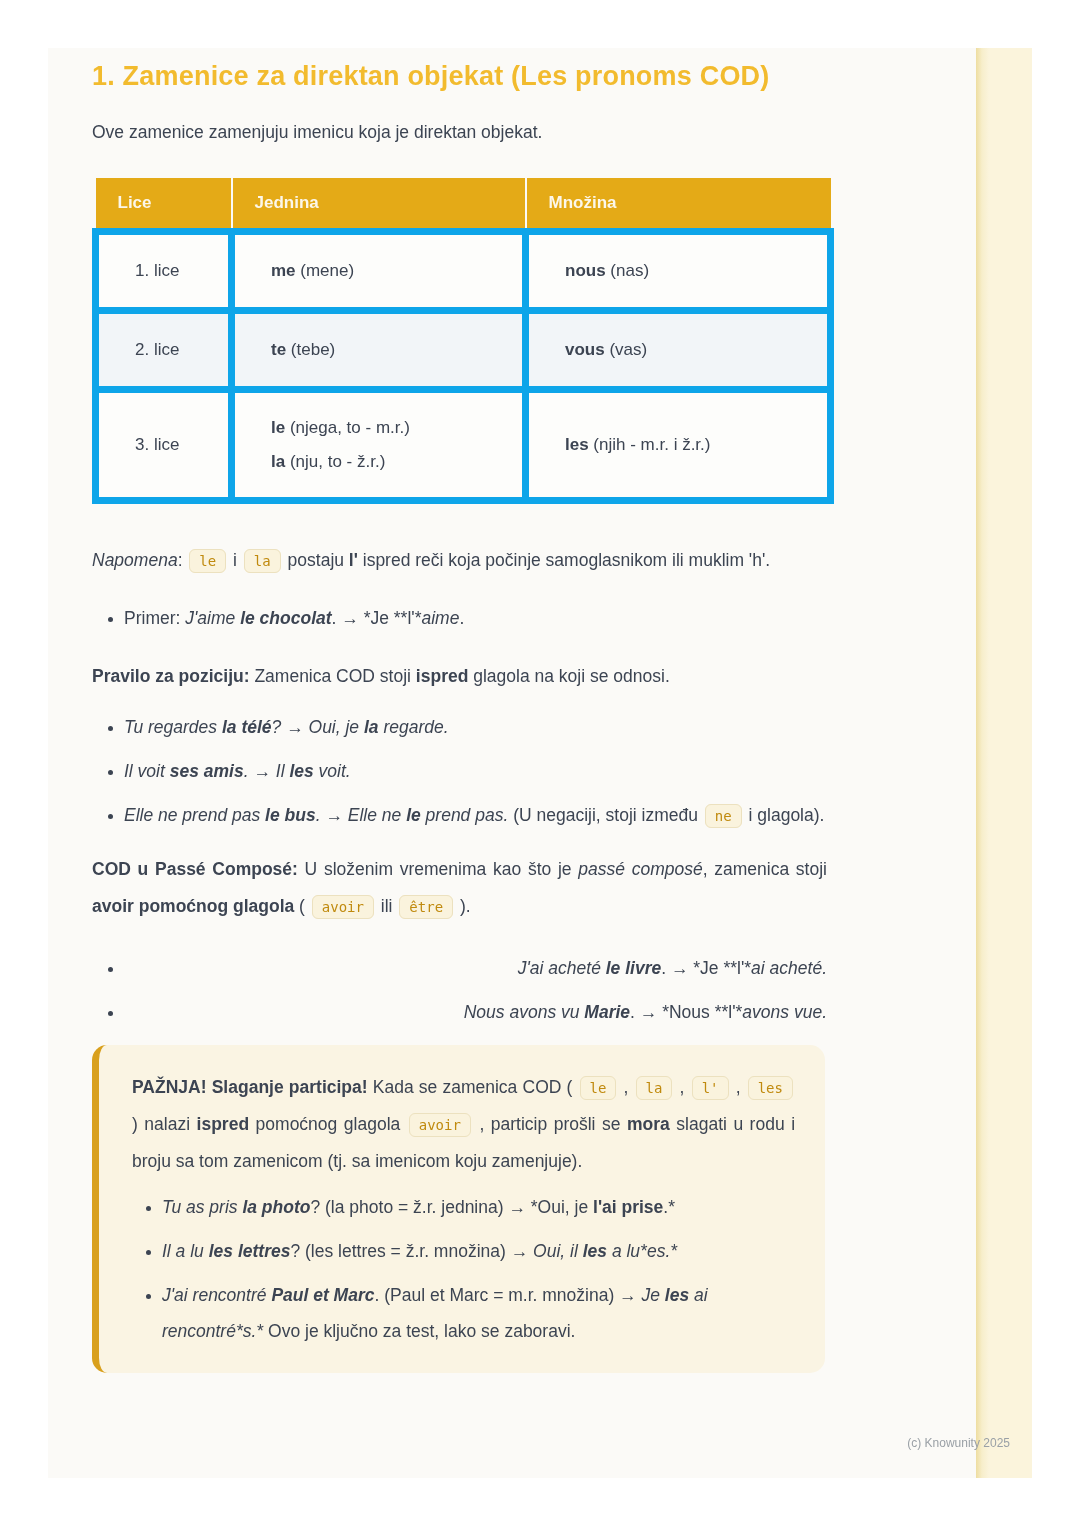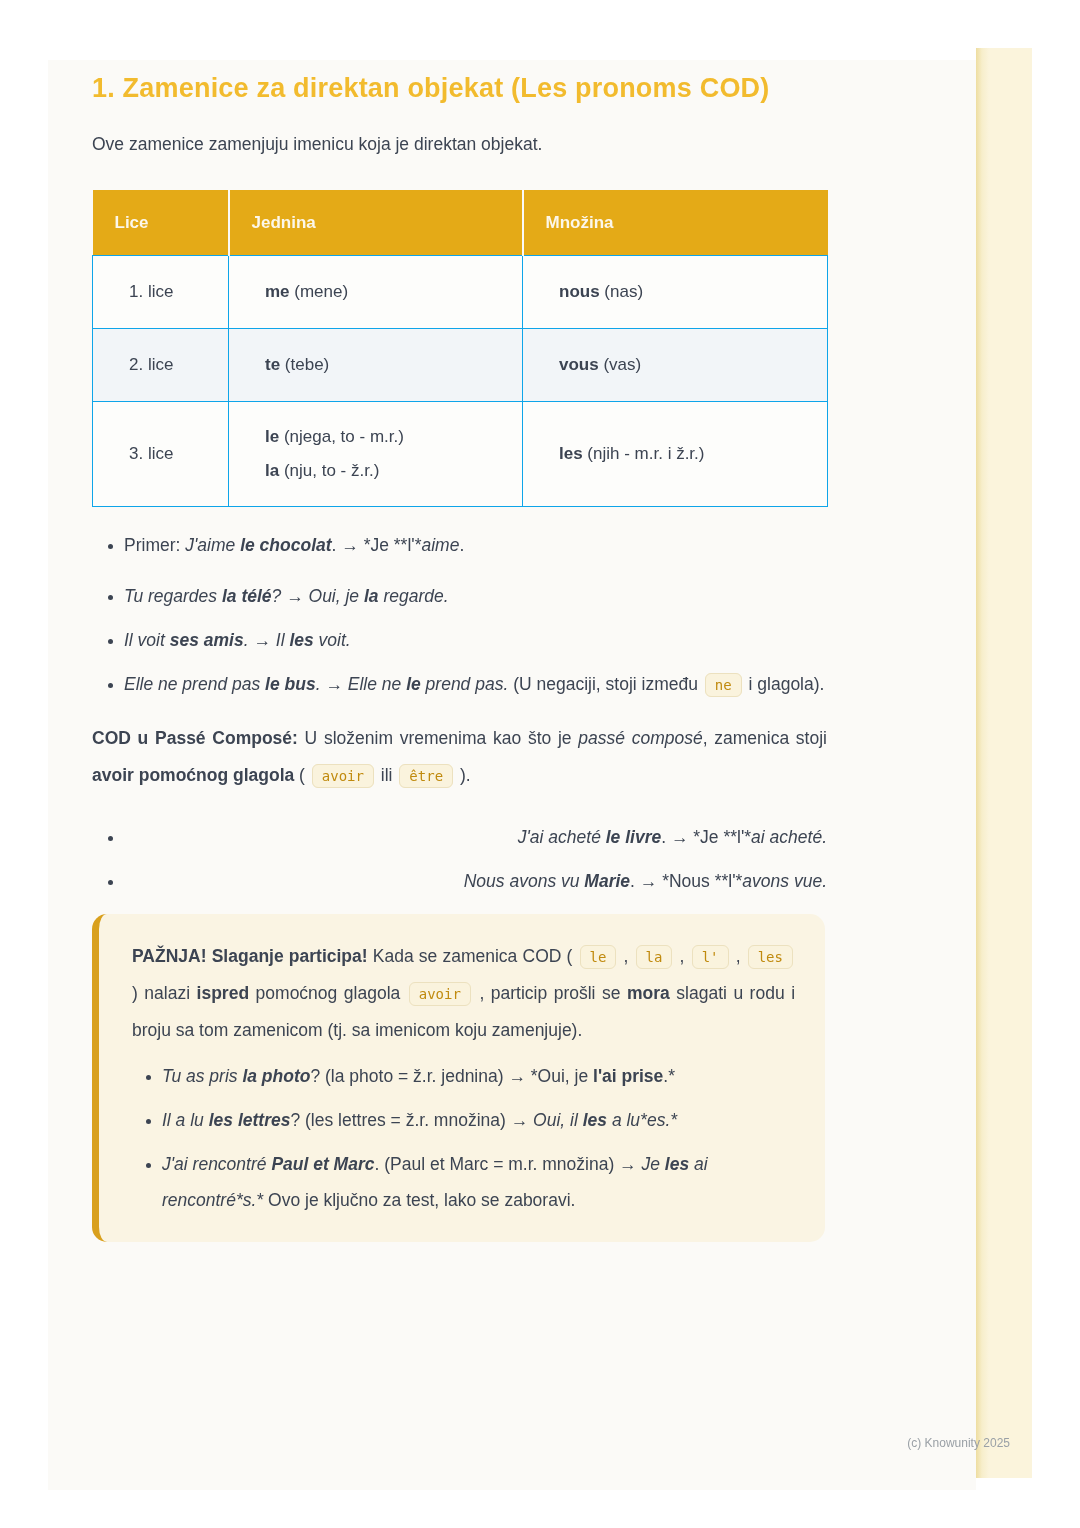--- a/index.html
+++ b/index.html
@@ -9,7 +9,7 @@
     font-family:"Liberation Sans",sans-serif;
   }
   .card{
-    position:absolute;left:48px;top:60px;width:928px;height:1430px;
+    position:absolute;left:48px;top:48px;width:928px;height:1430px;
     background:#fbfaf7;box-sizing:border-box;padding:10px 149px 0 44px;
   }
   .stripe{

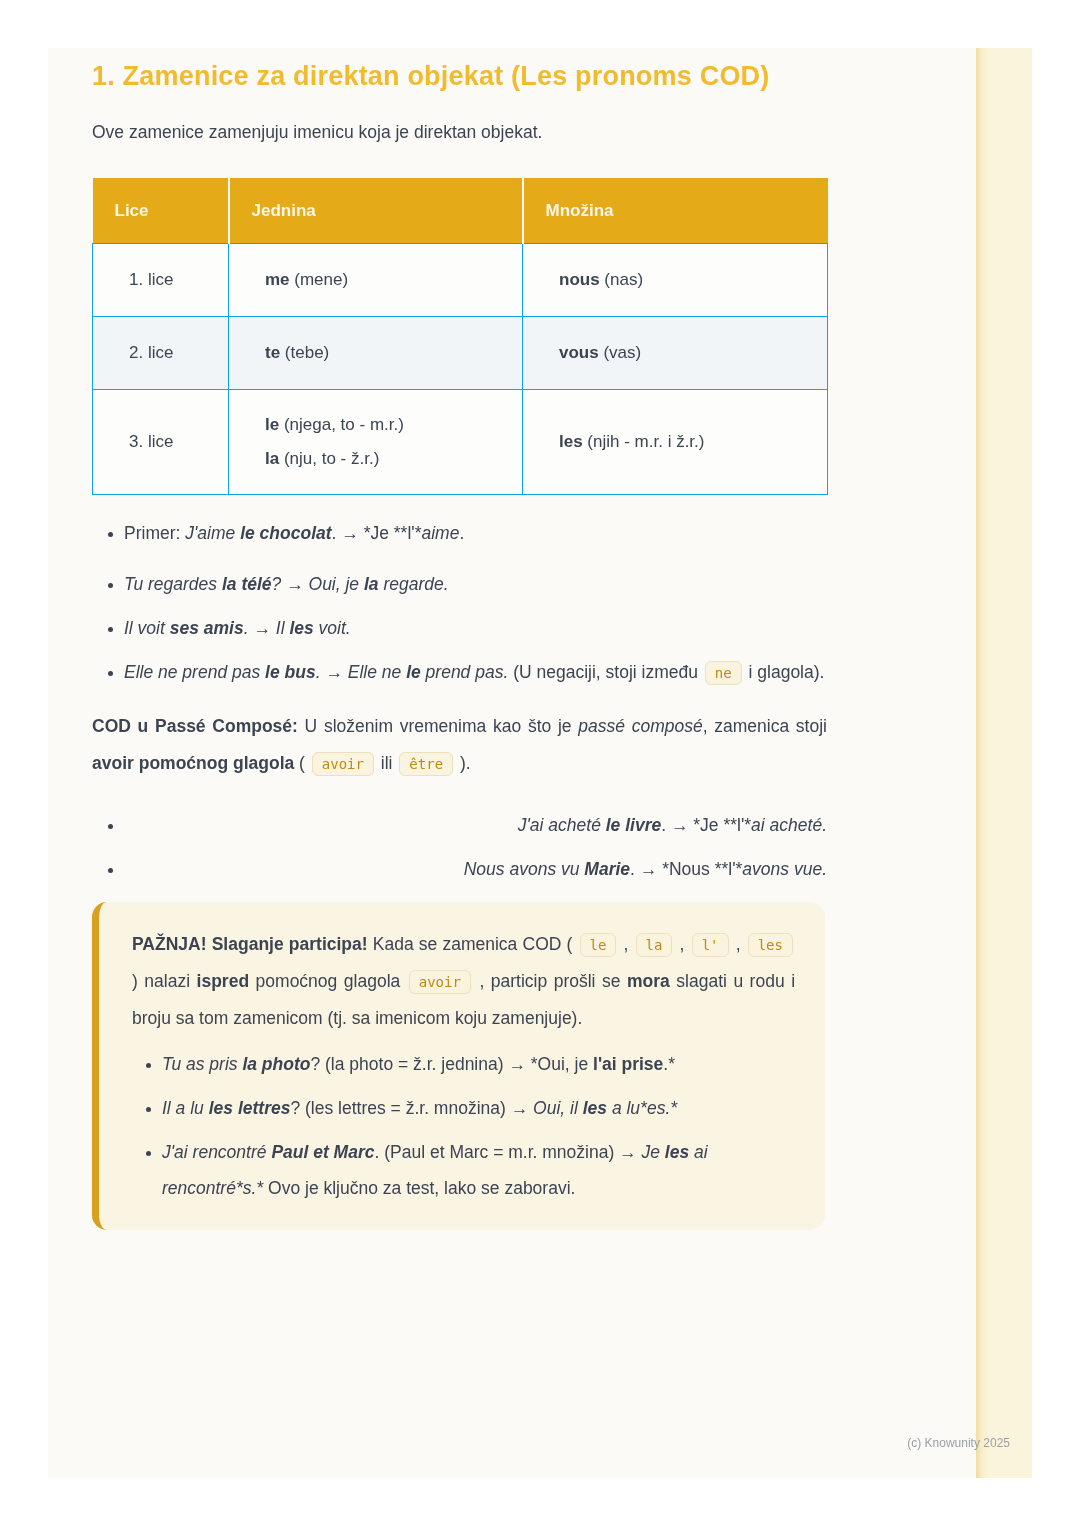--- a/index.html
+++ b/index.html
@@ -26,7 +26,7 @@
   }
   table.cod th{
     background:#e4aa17;color:#fcf7ea;font-weight:700;text-align:left;
-    height:65px;padding:0 0 0 22px;border-right:2px solid #fbfaf7;font-size:17px;
+    height:50px;padding:0 0 0 22px;border-right:2px solid #fbfaf7;font-size:17px;
   }
   table.cod th:last-child{border-right:none;}
   table.cod td{

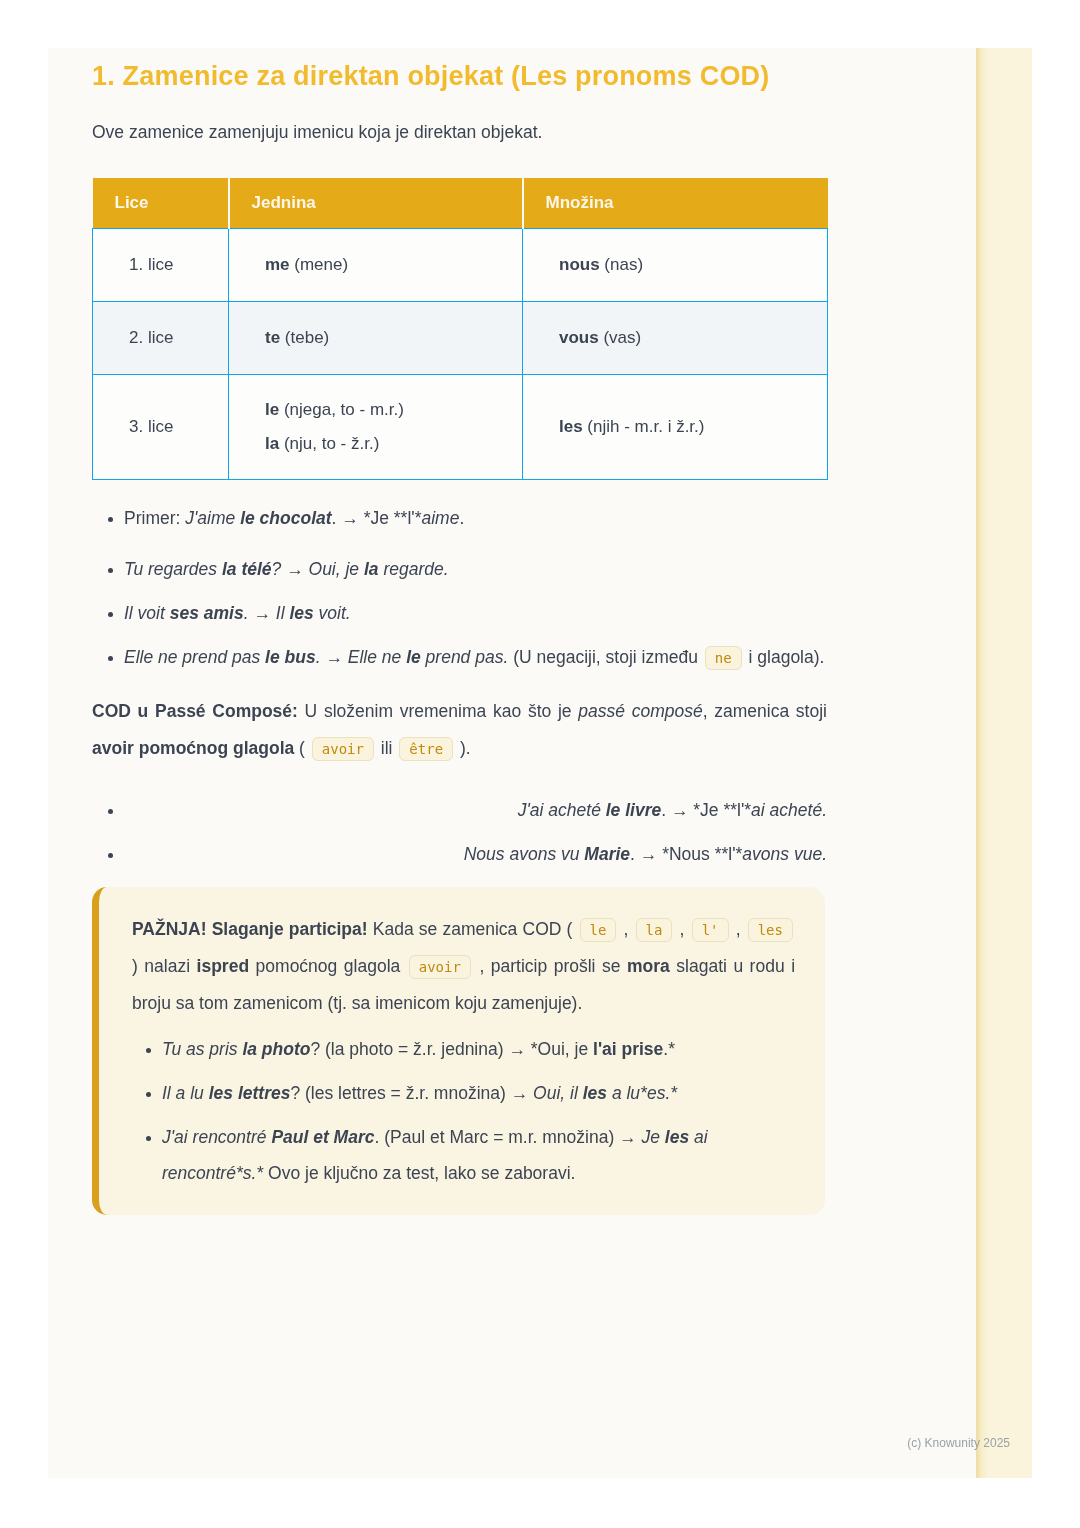--- a/index.html
+++ b/index.html
@@ -30,7 +30,7 @@
   }
   table.cod th:last-child{border-right:none;}
   table.cod td{
-    border:1px solid #0ea5e9;padding:0 10px 0 36px;height:72px;line-height:34px;
+    border:7px solid #0ea5e9;padding:0 10px 0 36px;height:72px;line-height:34px;
     background:#fdfdfb;vertical-align:middle;
   }
   table.cod tr.alt td{background:#f2f5f8;}

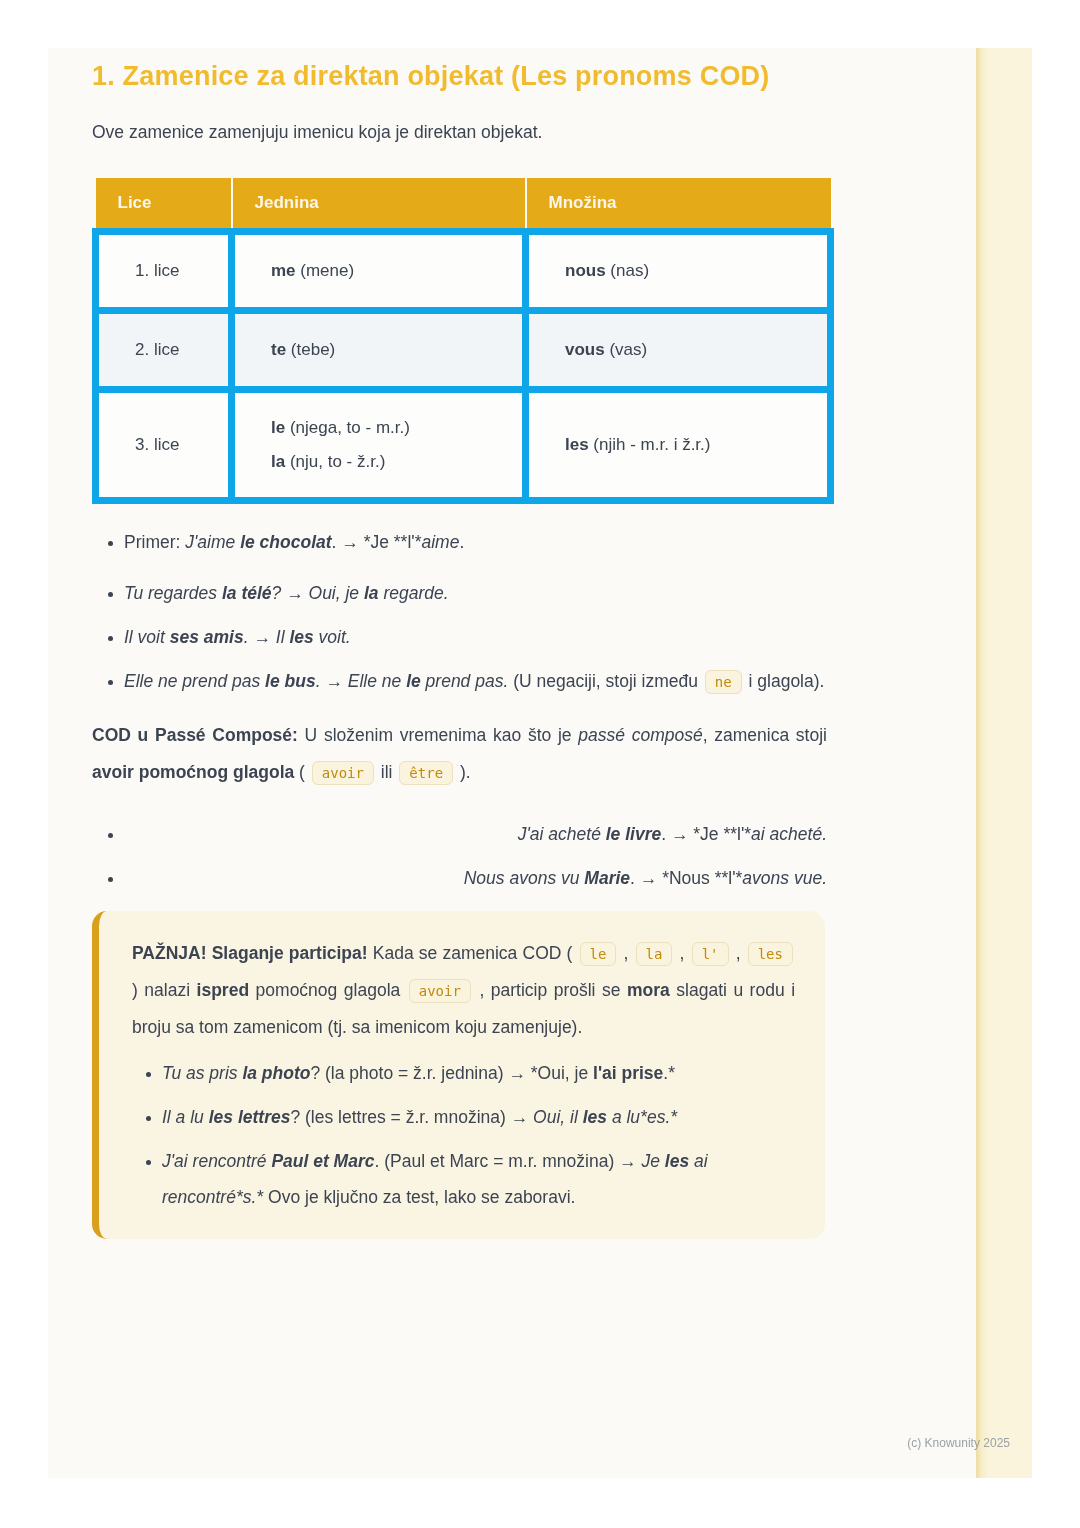--- a/index.html
+++ b/index.html
@@ -106,6 +106,7 @@
     </tbody>
   </table>
 
+  <p class="note"><span class="i">Napomena</span><span>: </span><span class="code">le</span><span> i </span><span class="code">la</span><span> postaju </span><span class="b">l'</span><span> ispred reči koja počinje samoglasnikom ili muklim 'h'.</span></p>
 
   <ul>
     <li><span>Primer: </span><span class="i">J'aime </span><span class="bi">le chocolat</span><span>. → *Je **l'*</span><span class="i">aime</span><span>.</span></li>

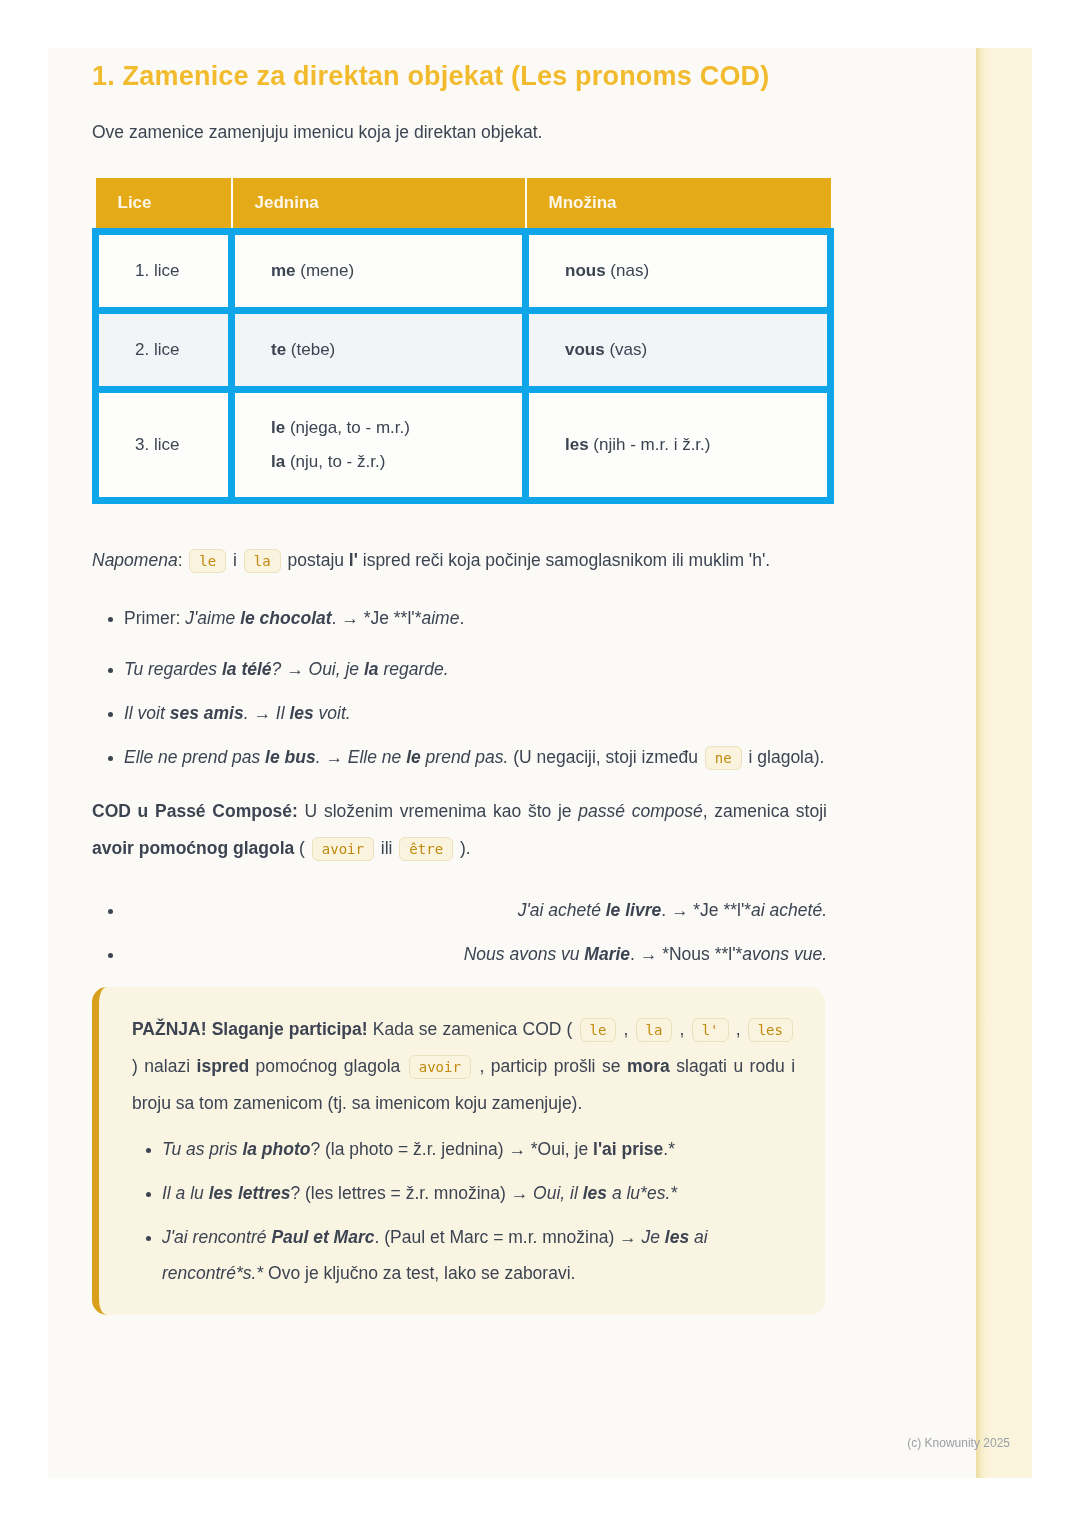--- a/index.html
+++ b/index.html
@@ -112,6 +112,7 @@
     <li><span>Primer: </span><span class="i">J'aime </span><span class="bi">le chocolat</span><span>. → *Je **l'*</span><span class="i">aime</span><span>.</span></li>
   </ul>
 
+  <p class="lead"><span class="b">Pravilo za poziciju:</span><span> Zamenica COD stoji </span><span class="b">ispred</span><span> glagola na koji se odnosi.</span></p>
 
   <ul class="tight">
     <li><span class="i">Tu regardes </span><span class="bi">la télé</span><span class="i">? → </span><span class="i">Oui, je </span><span class="bi">la</span><span class="i"> regarde.</span></li>

